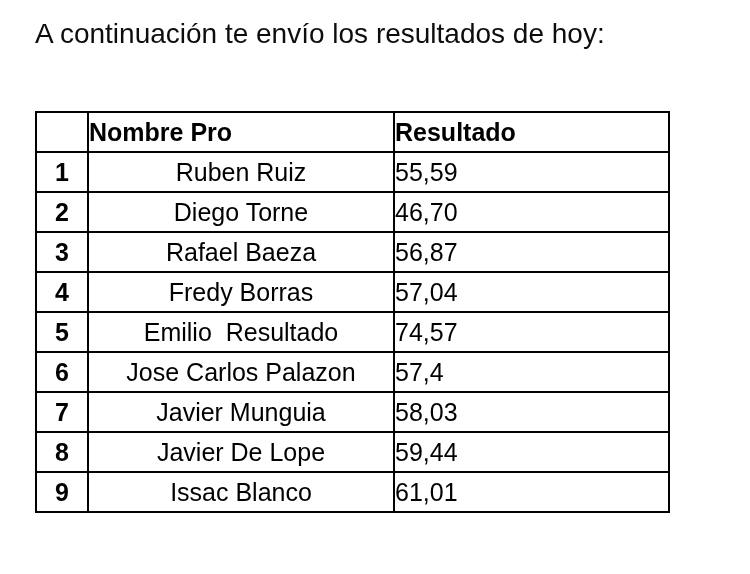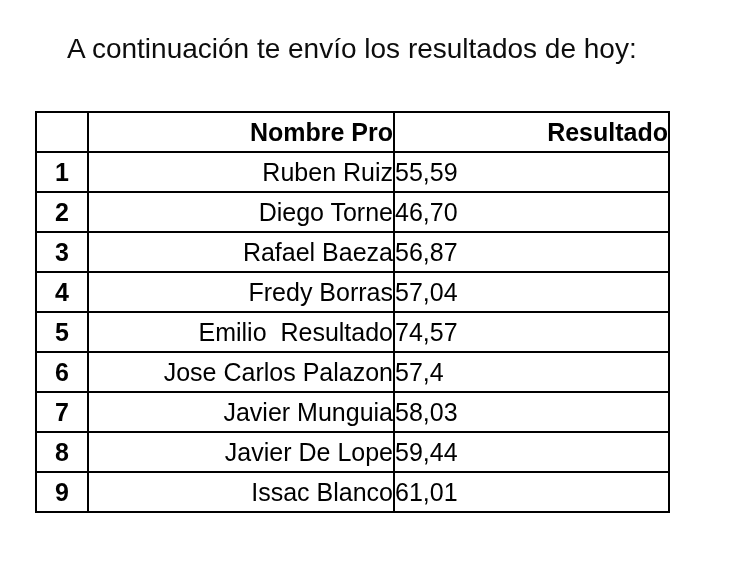--- a/index.html
+++ b/index.html
@@ -18,12 +18,11 @@
   .intro {
     position: absolute;
     left: 35px;
-    top: 33px;
+    top: 18px;
     font-size: 28px;
     line-height: 1.15;
     color: #0d0d0d;
     white-space: nowrap;
-    margin-left: 32px;
   }
   table.results {
     position: absolute;

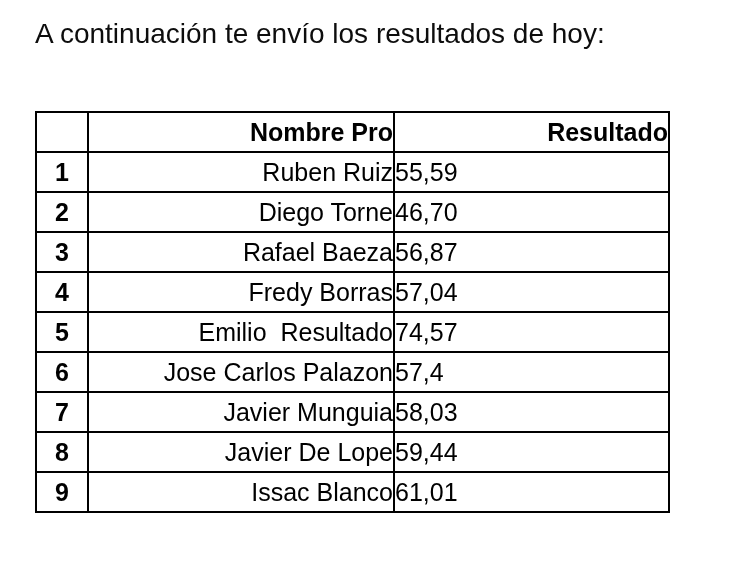--- a/index.html
+++ b/index.html
@@ -44,7 +44,7 @@
   }
   table.results th {
     font-weight: bold;
-    text-align: right;
+    text-align: left;
   }
   col.c-rank   { width: 52px; }
   col.c-name   { width: 306px; }

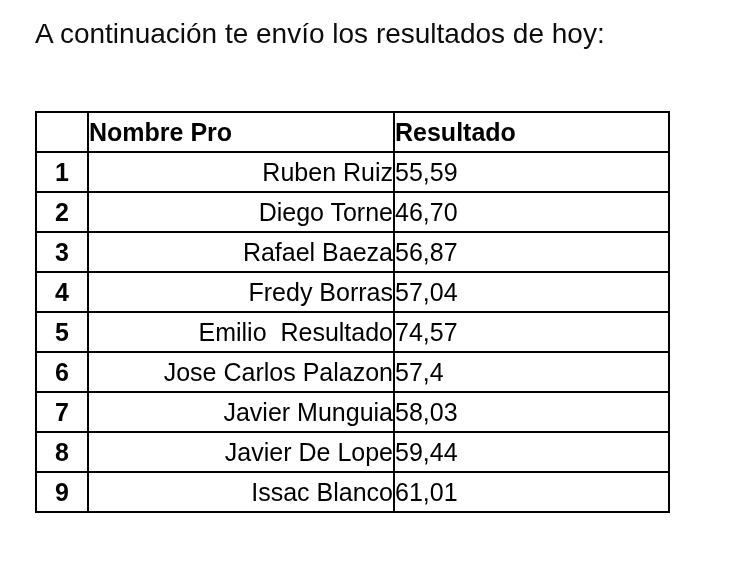--- a/index.html
+++ b/index.html
@@ -54,7 +54,7 @@
     text-align: center;
   }
   td.name {
-    text-align: right;
+    text-align: center;
     padding-left: 10px;
     white-space: pre-wrap;
   }

